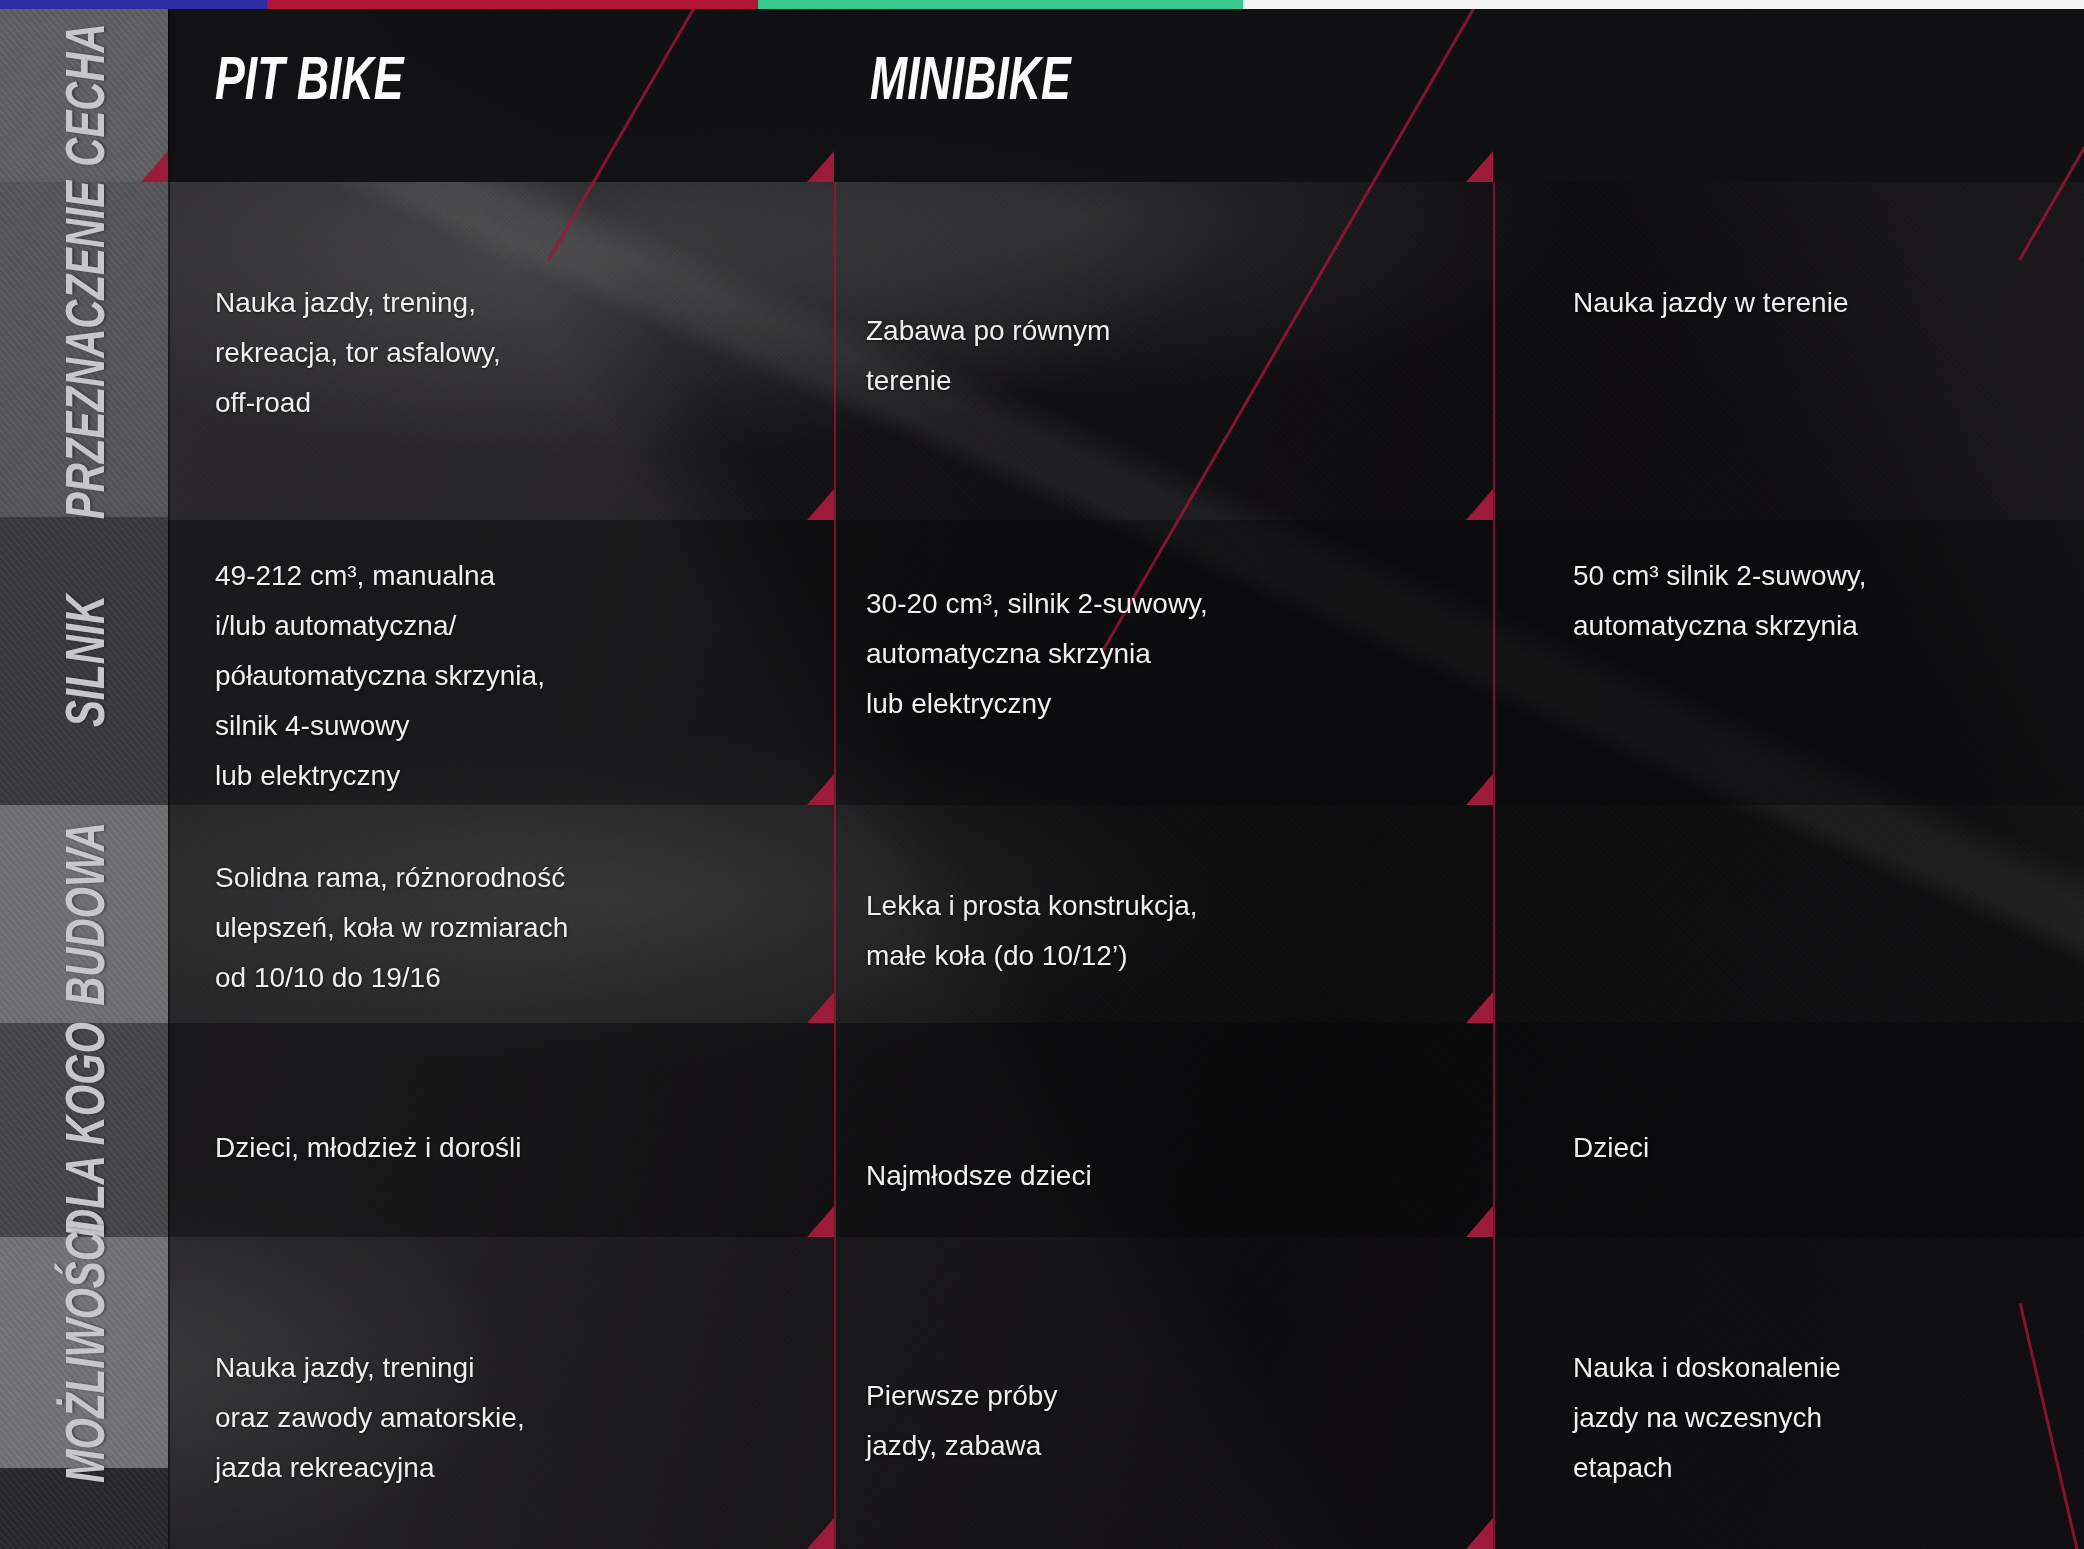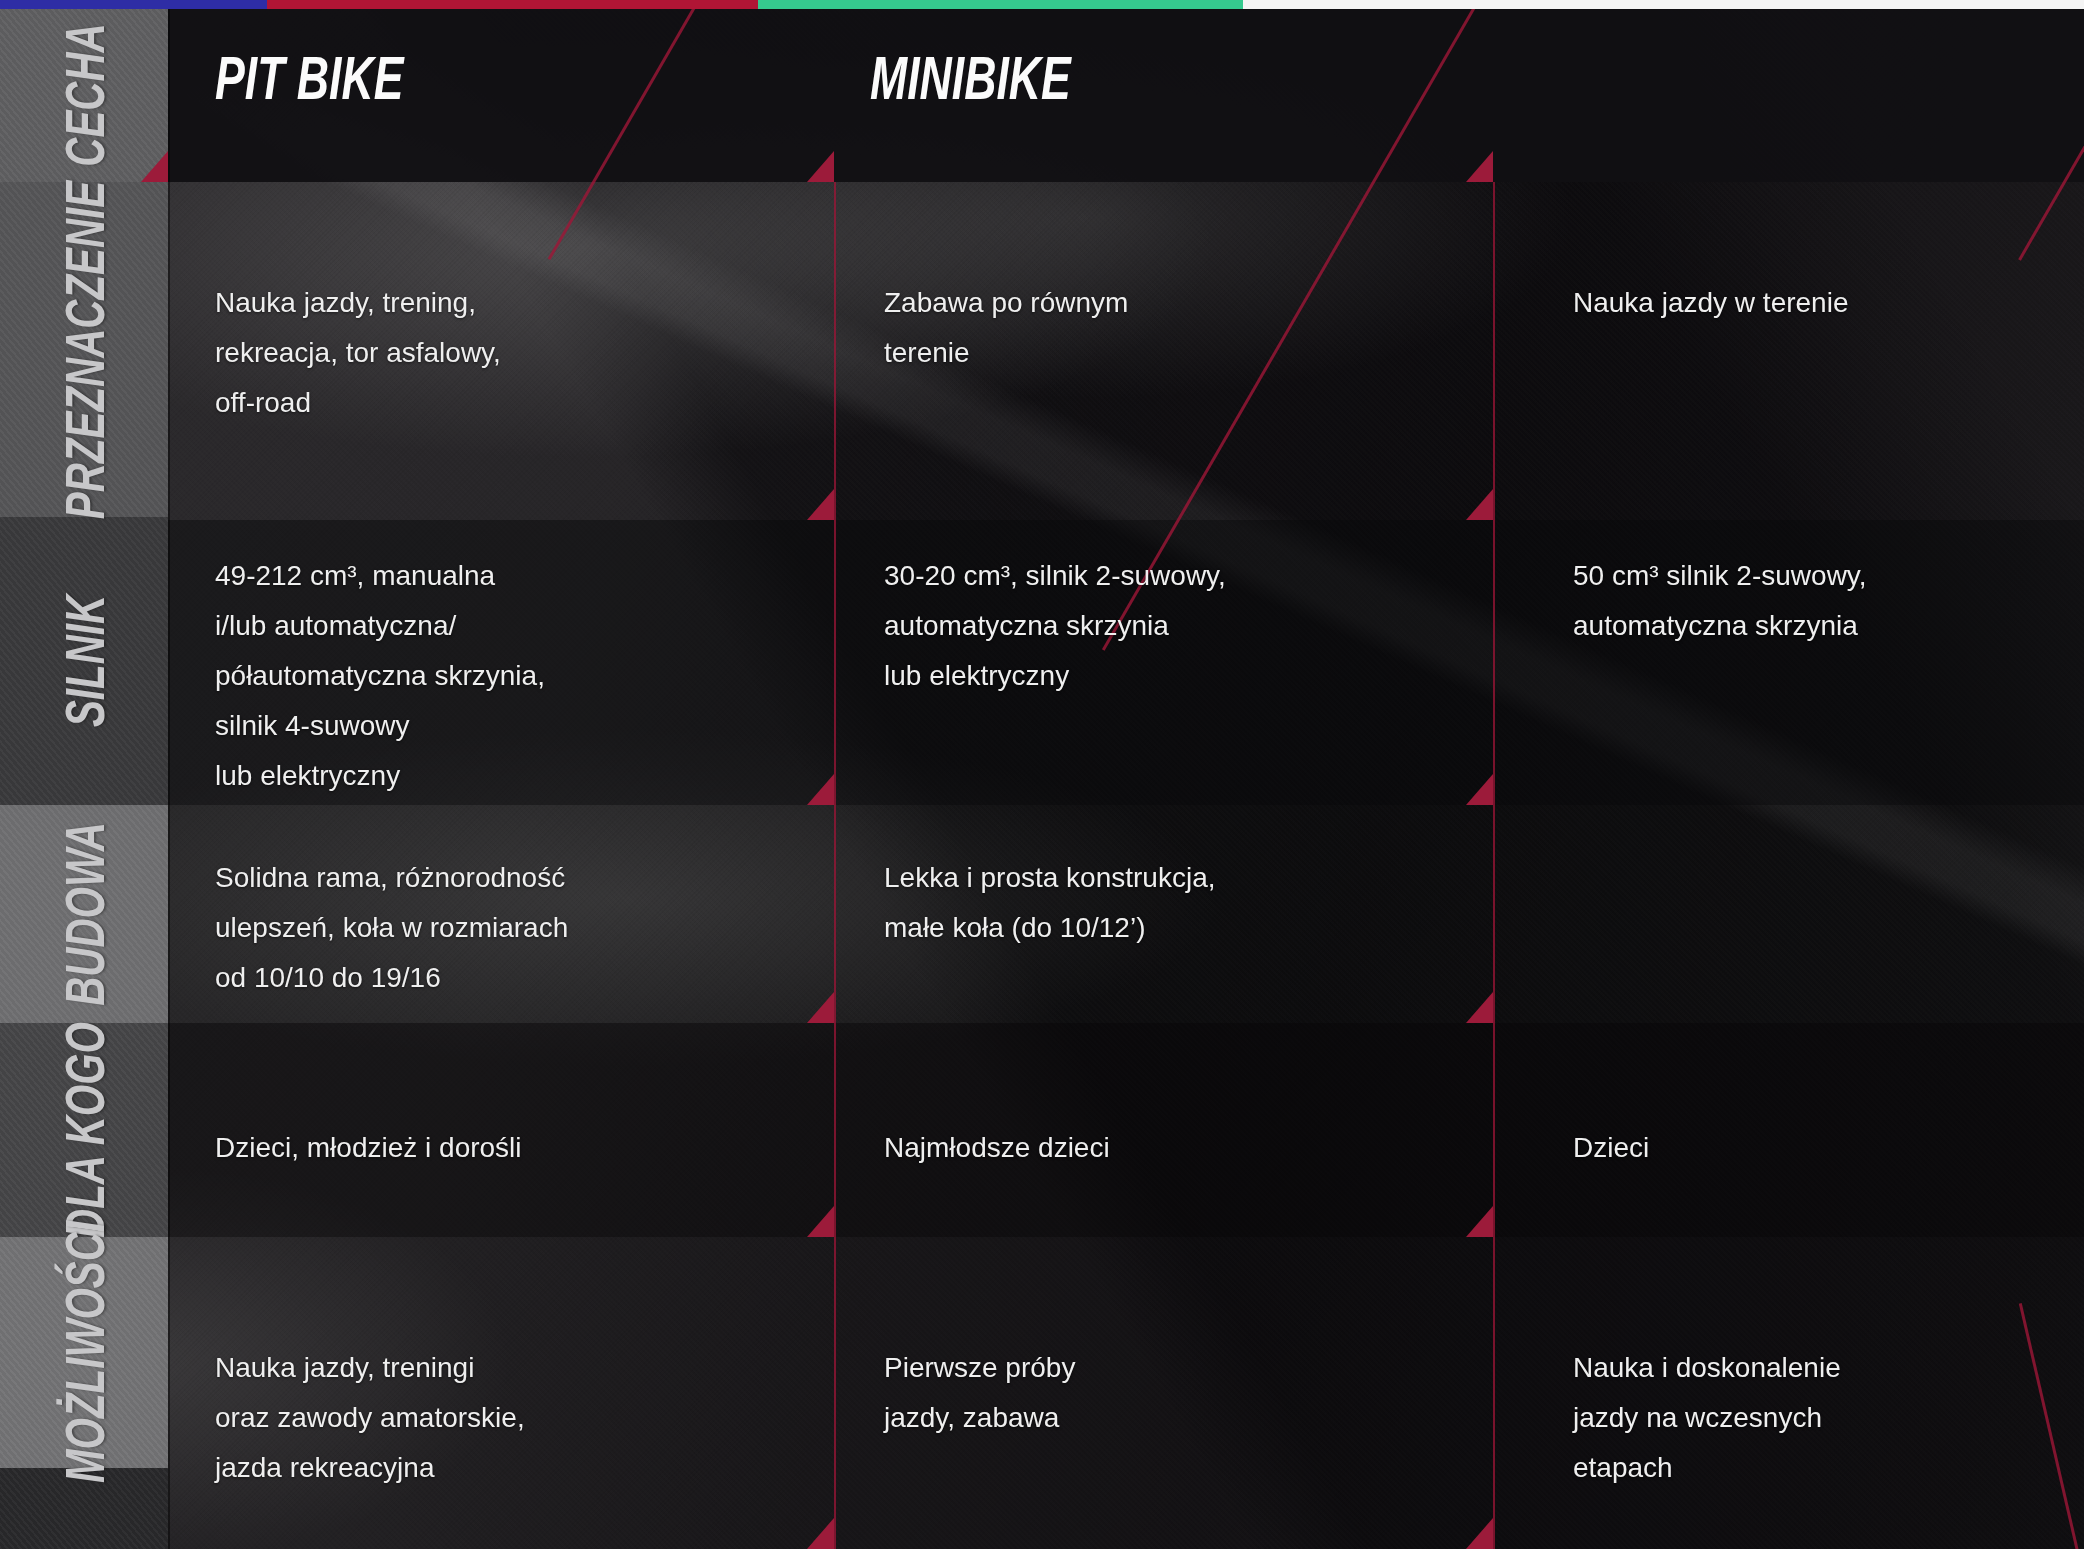--- a/index.html
+++ b/index.html
@@ -71,7 +71,7 @@
   
   .cell{position:absolute;z-index:20;color:#efefef;font-size:28px;line-height:50px;
     white-space:pre-line;text-shadow:0 1px 3px rgba(0,0,0,0.6);}
-  .c1{left:215px;width:605px;} .c2{left:884px;width:610px;} .c3{left:1573px;width:545px;}
+  .c1{left:215px;width:605px;} .c2{left:866px;width:610px;margin-top:28px;} .c3{left:1573px;width:545px;}
   .rt1{top:278px;} .rt2{top:551px;} .rt3{top:853px;} .rt4{top:1123px;} .rt5{top:1343px;}
 </style>
 </head>

